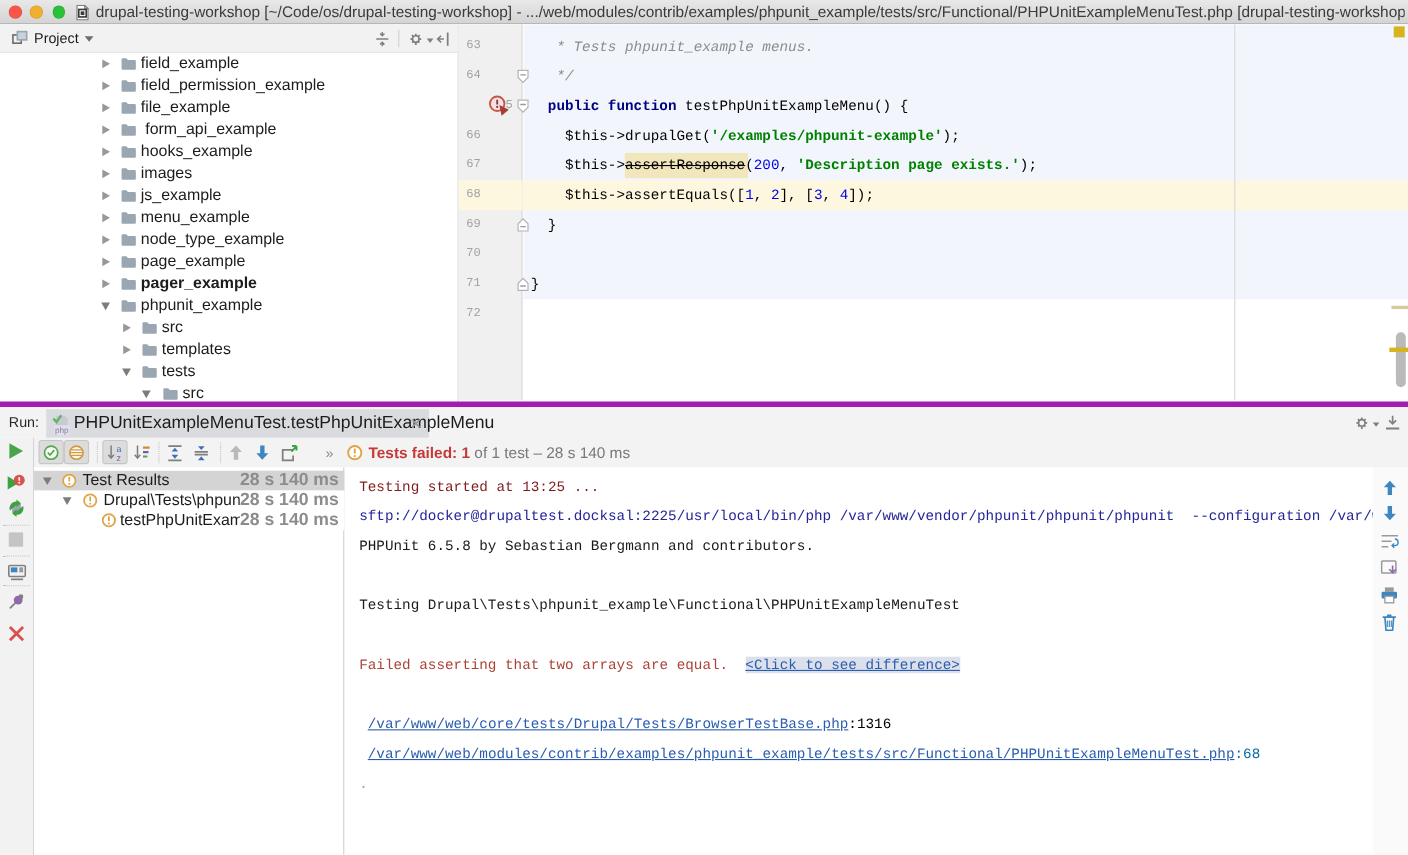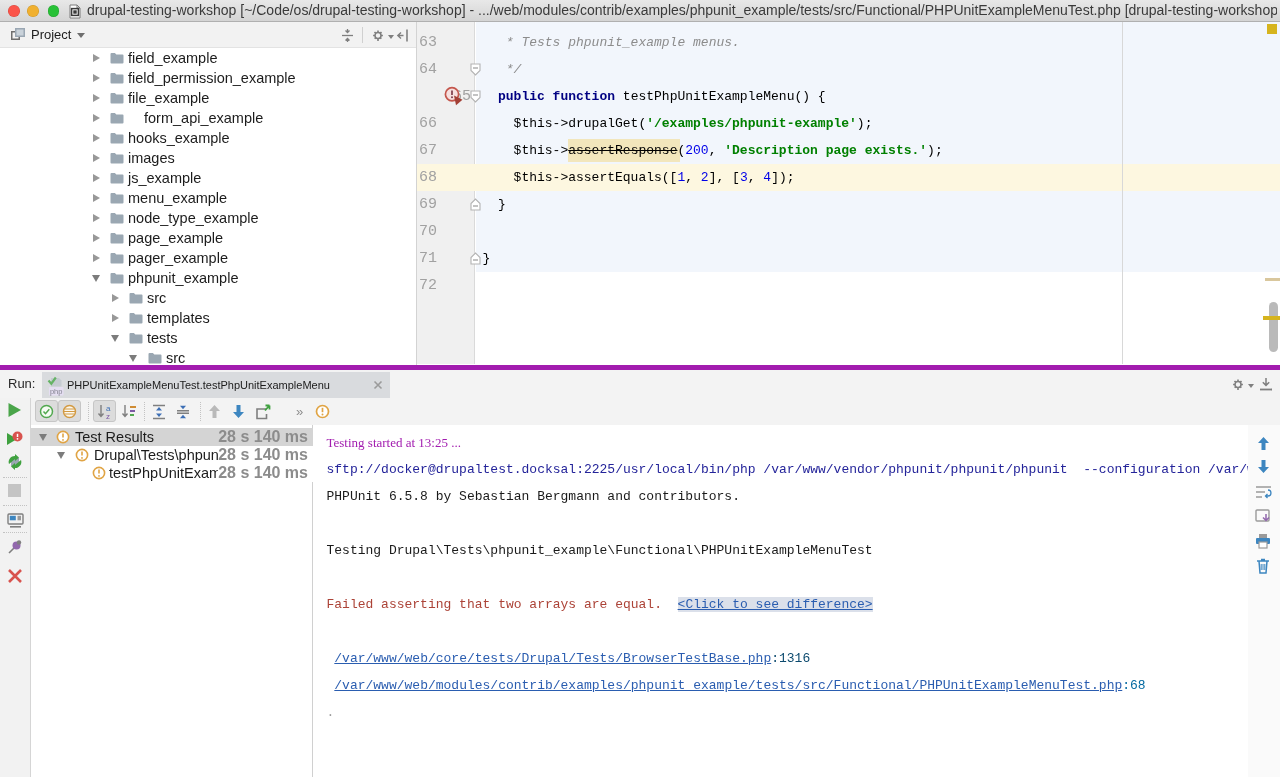--- a/index.html
+++ b/index.html
@@ -29,7 +29,7 @@
   #ed-curline { position:absolute; left:0px; top:142px; width:863px; height:27px; background:#fdf7e0; }
   #ed-depr { position:absolute; left:151px; top:117px; width:112px; height:23px; background:#f2e6bc; }
   .lnum { position:absolute; left:0; width:20px; text-align:right; height:27px; line-height:27px;
-    font-family:"Liberation Mono",monospace; font-size:15px; color:#a1a1a1; }
+    font-family:"Liberation Mono",monospace; font-size:11px; color:#a1a1a1; }
   .cline { position:absolute; left:65.4px; height:27px; line-height:27px; font-family:"Liberation Mono",monospace;
     font-size:13px; color:#000; white-space:pre; }
   .kw { color:#000082; font-weight:bold; }

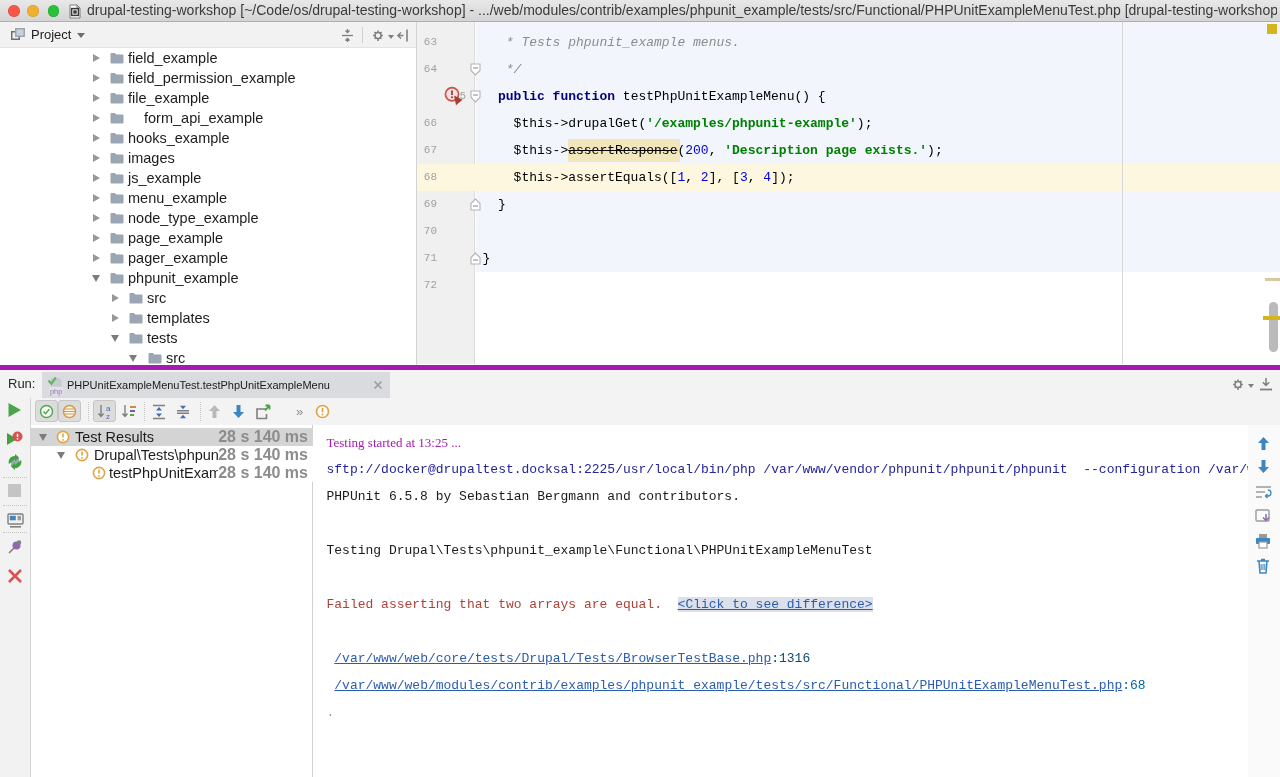--- a/index.html
+++ b/index.html
@@ -126,7 +126,7 @@
         <svg class="folder" style="left:110px" width="14" height="12" viewBox="0 0 14 12">
           <path d="M0.5 2 a1 1 0 0 1 1-1 h3.4 l1.4 1.6 h6.2 a1 1 0 0 1 1 1 v6.9 a1 1 0 0 1 -1 1 h-11 a1 1 0 0 1 -1-1 z" fill="#9aa7b2"></path>
         </svg>
-        <span style="position:absolute;left:144px;text-align:center;">form_api_example</span>
+        <span style="position:absolute;left:132px;text-align:center;">form_api_example</span>
       </div>
       <div class="treerow" style="left:0;top:106px;width:416px;">
         <div class="tri-r" style="left:93px;"></div>

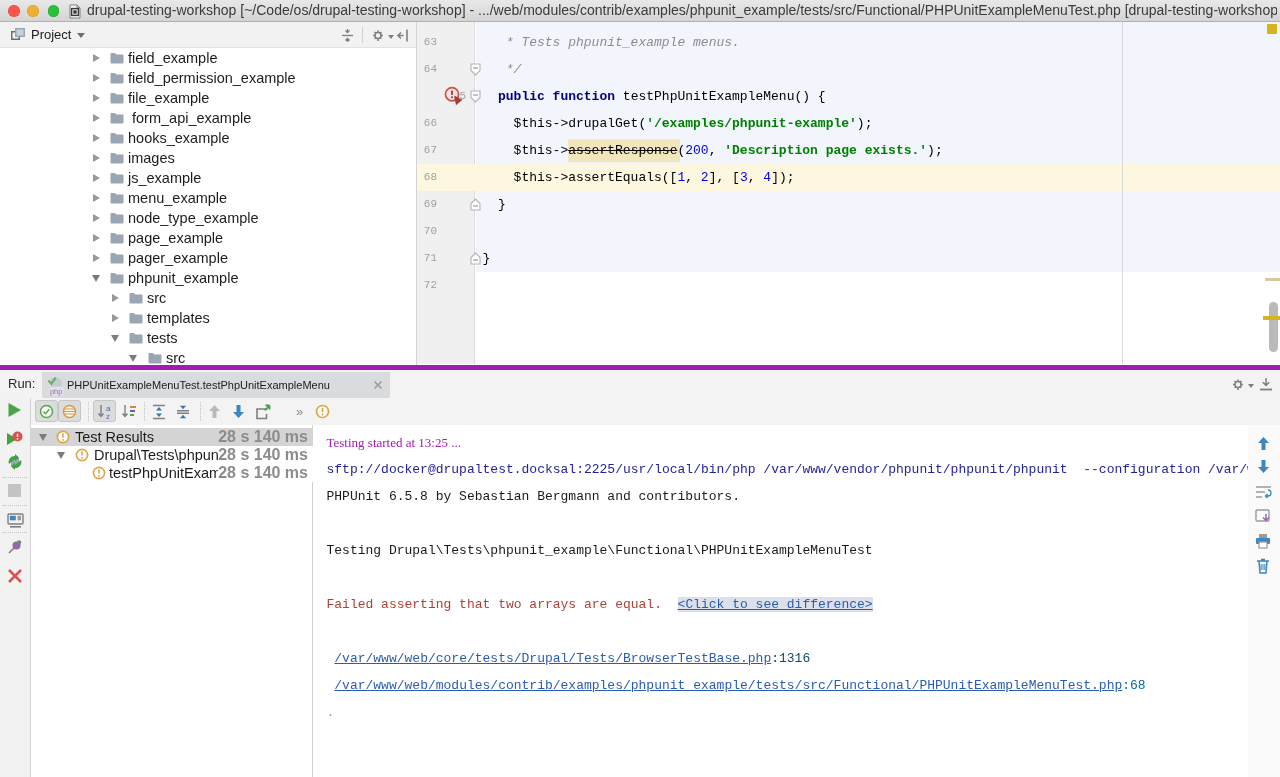--- a/index.html
+++ b/index.html
@@ -175,7 +175,7 @@
         <svg class="folder" style="left:110px" width="14" height="12" viewBox="0 0 14 12">
           <path d="M0.5 2 a1 1 0 0 1 1-1 h3.4 l1.4 1.6 h6.2 a1 1 0 0 1 1 1 v6.9 a1 1 0 0 1 -1 1 h-11 a1 1 0 0 1 -1-1 z" fill="#9aa7b2"></path>
         </svg>
-        <span style="position:absolute;left:128px;">pager_example</span>
+        <span style="position:absolute;left:128px;font-weight:bold;">pager_example</span>
       </div>
       <div class="treerow" style="left:0;top:246px;width:416px;">
         <div class="tri-d" style="left:92px;"></div>

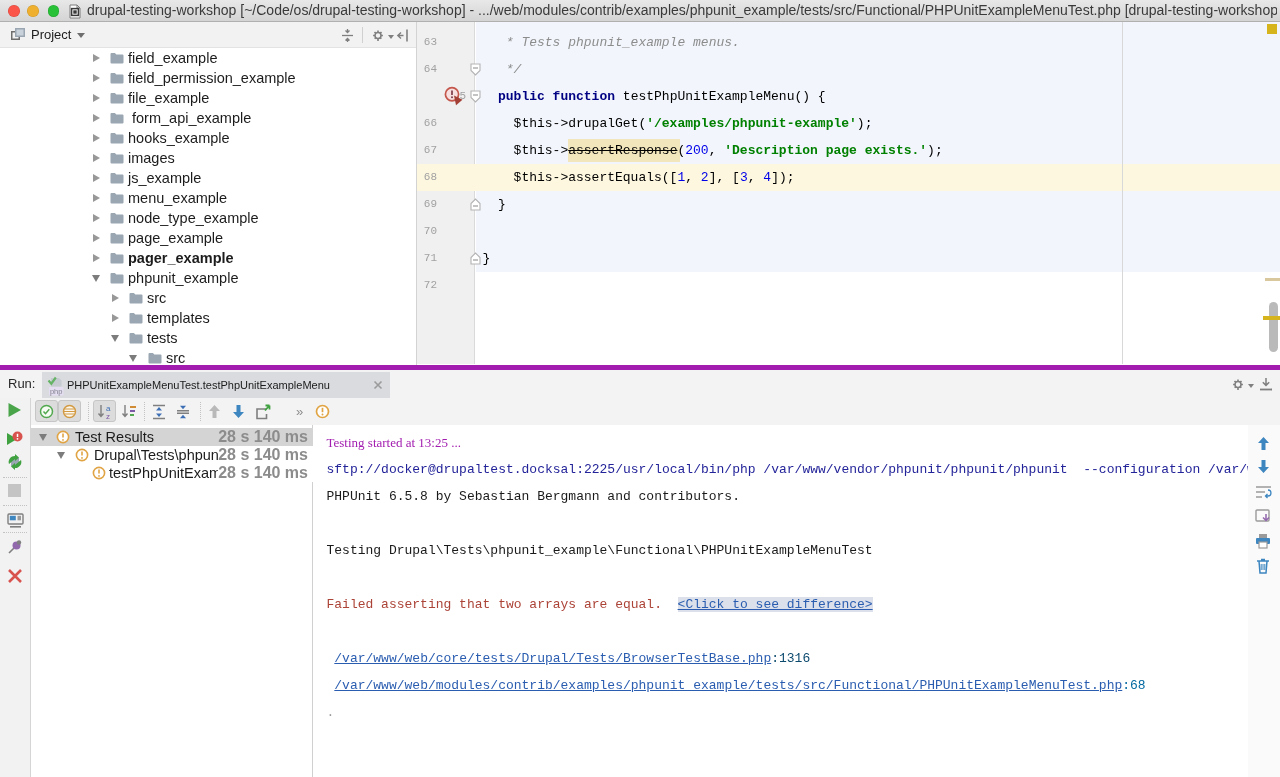--- a/index.html
+++ b/index.html
@@ -282,7 +282,7 @@
         <text x="10.2" y="19" font-size="7.5" font-family="Liberation Sans" fill="#83838f" text-anchor="middle">php</text>
         <path d="M2.5 5.5 l2.8 3.2 4.5-6.2" stroke="#65b365" stroke-width="2.2" fill="none"></path>
       </svg>
-      <span class="abs" style="left:25px;top:0;height:26px;line-height:26px;color:#1c1c1c;font-size:11px;">PHPUnitExampleMenuTest.testPhpUnitExampleMenu</span>
+      <span class="abs" style="left:25px;top:0;height:26px;line-height:26px;color:#1c1c1c;font-size:16px;">PHPUnitExampleMenuTest.testPhpUnitExampleMenu</span>
       <svg class="abs" style="left:331px;top:8px" width="10" height="10" viewBox="0 0 10 10">
         <path d="M1.5 1.5 l7 7 M8.5 1.5 l-7 7" stroke="#9b9b9b" stroke-width="1.6"></path>
       </svg>

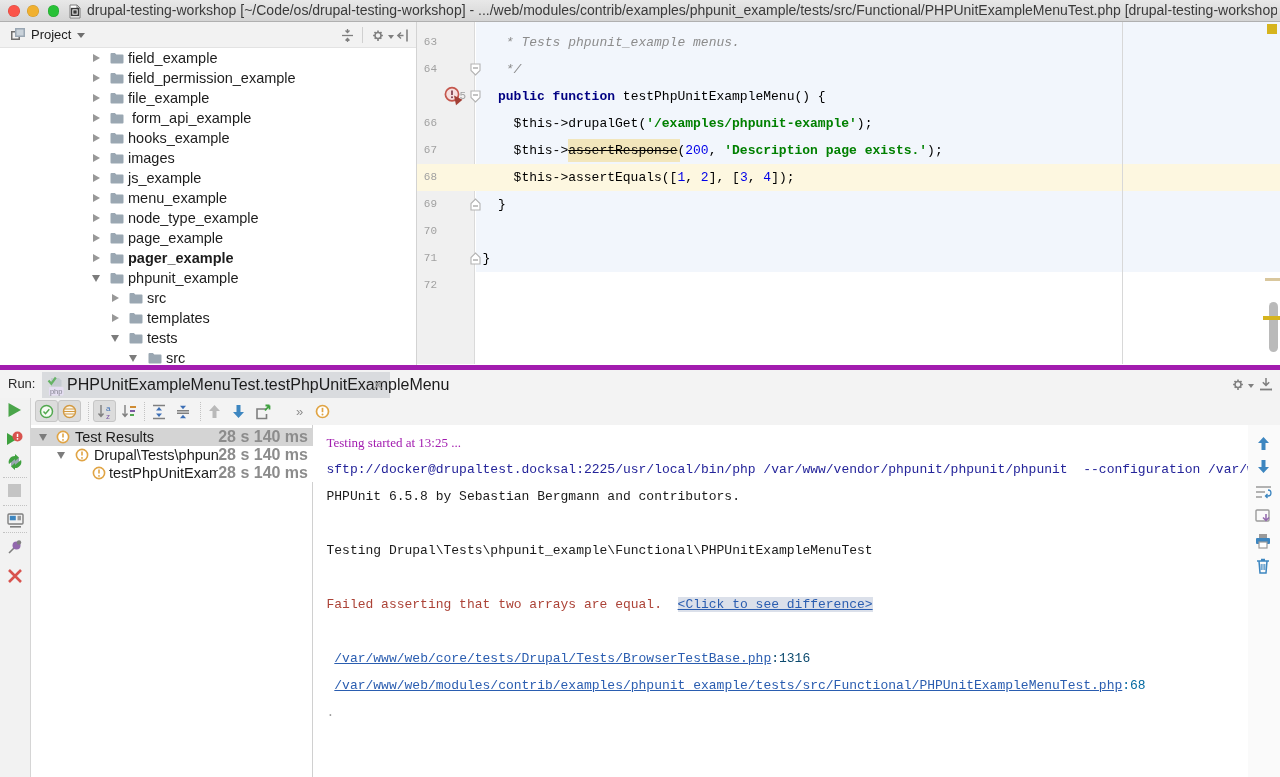--- a/index.html
+++ b/index.html
@@ -353,6 +353,7 @@
         <path d="M7.5 3.8 v4.4" stroke="#e0a444" stroke-width="1.7"></path>
         <circle cx="7.5" cy="10.6" r="1" fill="#e0a444"></circle>
       </svg>
+      <span class="abs" style="left:335px;top:0;height:27px;line-height:27px;font-size:14px;"><span style="color:#c43a36;font-weight:bold;">Tests failed: 1</span><span style="color:#787878;"> of 1 test – 28 s 140 ms</span></span>
     </div>
   <div id="run-left">
       <svg class="abs" style="left:7px;top:4px" width="15" height="16" viewBox="0 0 15 16">

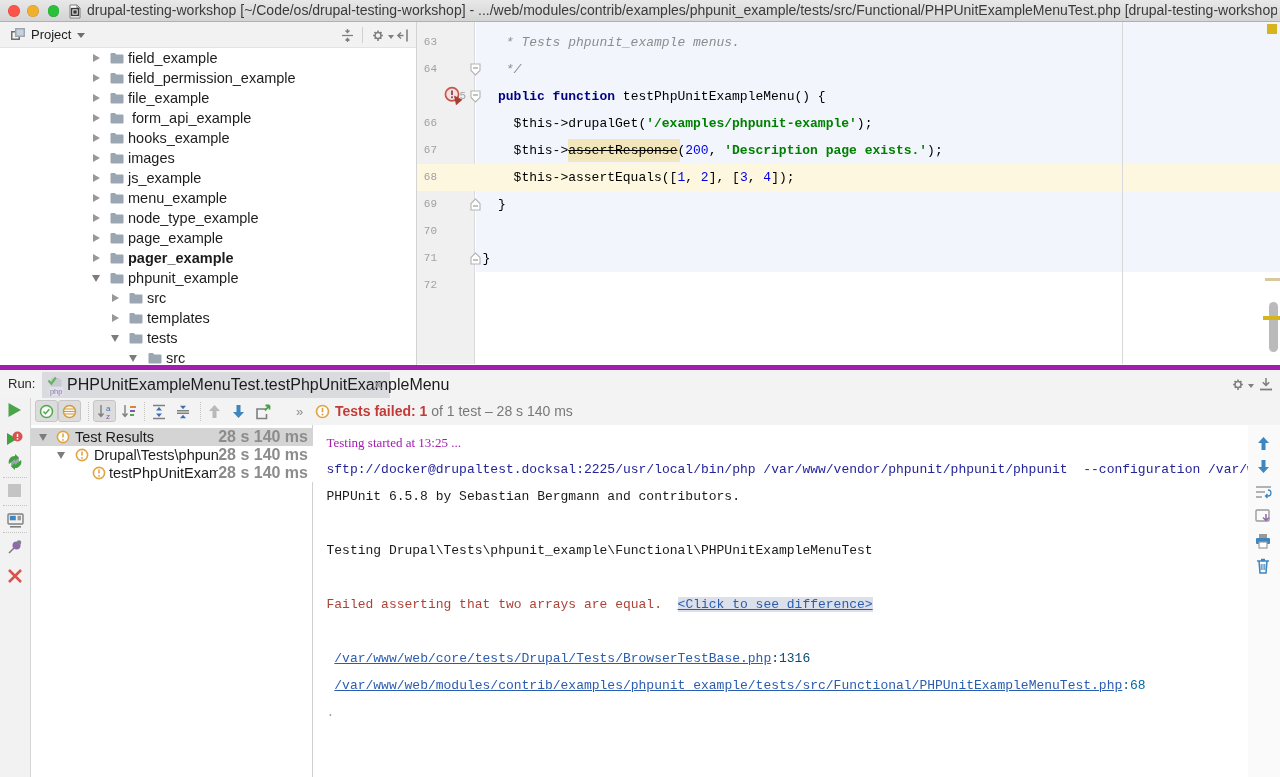--- a/index.html
+++ b/index.html
@@ -422,7 +422,7 @@
     </div>
   <div id="run-console">
     <div id="con-lines">
-        <div class="conline" style="left:12.5px;top:4px;"><span style="color:#a21caf;font-family:Liberation Serif, serif;">Testing started at 13:25 ...</span></div>
+        <div class="conline" style="left:12.5px;top:4px;"><span style="color:#7f1d1d;">Testing started at 13:25 ...</span></div>
         <div class="conline" style="left:12.5px;top:31px;"><span style="color:#24249a;">sftp://docker@drupaltest.docksal:2225/usr/local/bin/php /var/www/vendor/phpunit/phpunit/phpunit  --configuration /var/www/web/core/phpunit.xml.dist</span></div>
         <div class="conline" style="left:12.5px;top:58px;"><span style="color:#1a1a1a;">PHPUnit 6.5.8 by Sebastian Bergmann and contributors.</span></div>
         <div class="conline" style="left:12.5px;top:112px;"><span style="color:#1a1a1a;">Testing Drupal\Tests\phpunit_example\Functional\PHPUnitExampleMenuTest</span></div>

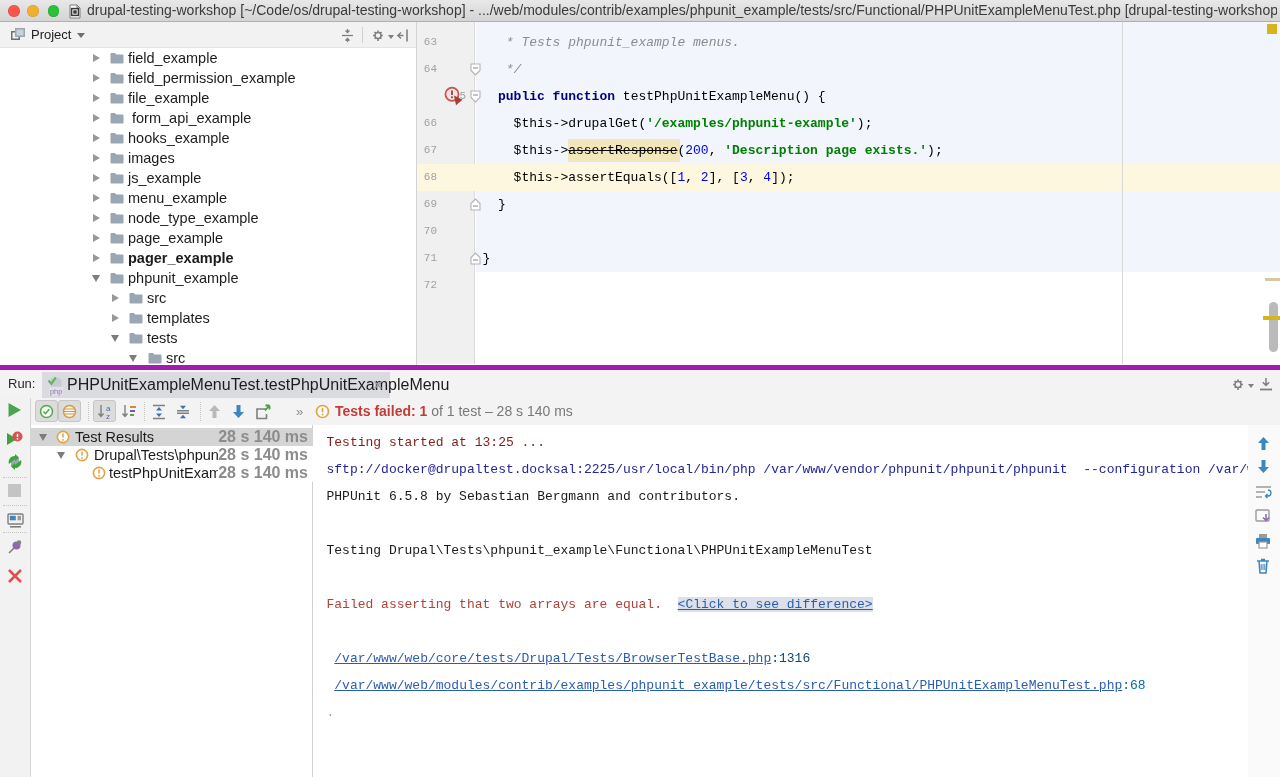--- a/index.html
+++ b/index.html
@@ -427,7 +427,7 @@
         <div class="conline" style="left:12.5px;top:58px;"><span style="color:#1a1a1a;">PHPUnit 6.5.8 by Sebastian Bergmann and contributors.</span></div>
         <div class="conline" style="left:12.5px;top:112px;"><span style="color:#1a1a1a;">Testing Drupal\Tests\phpunit_example\Functional\PHPUnitExampleMenuTest</span></div>
         <div class="conline" style="left:12.5px;top:166px;"><span style="color:#ac4337;">Failed asserting that two arrays are equal.</span>  <span class="lnk" style="background:#dbe0ea;">&lt;Click to see difference&gt;</span></div>
-        <div class="conline" style="left:12.5px;top:220px;"> <span class="lnk">/var/www/web/core/tests/Drupal/Tests/BrowserTestBase.php</span><span style="color:#0c4a6e;">:1316</span></div>
+        <div class="conline" style="left:12.5px;top:220px;"> <span class="lnk">/var/www/web/core/tests/Drupal/Tests/BrowserTestBase.php</span><span style="color:#000000;">:1316</span></div>
         <div class="conline" style="left:12.5px;top:247px;"> <span class="lnk">/var/www/web/modules/contrib/examples/phpunit_example/tests/src/Functional/PHPUnitExampleMenuTest.php</span><span style="color:#0369a1;">:68</span></div>
         <div class="conline" style="left:12.5px;top:274px;"><span style="color:#9c9c9c;">.</span></div>
       </div>

